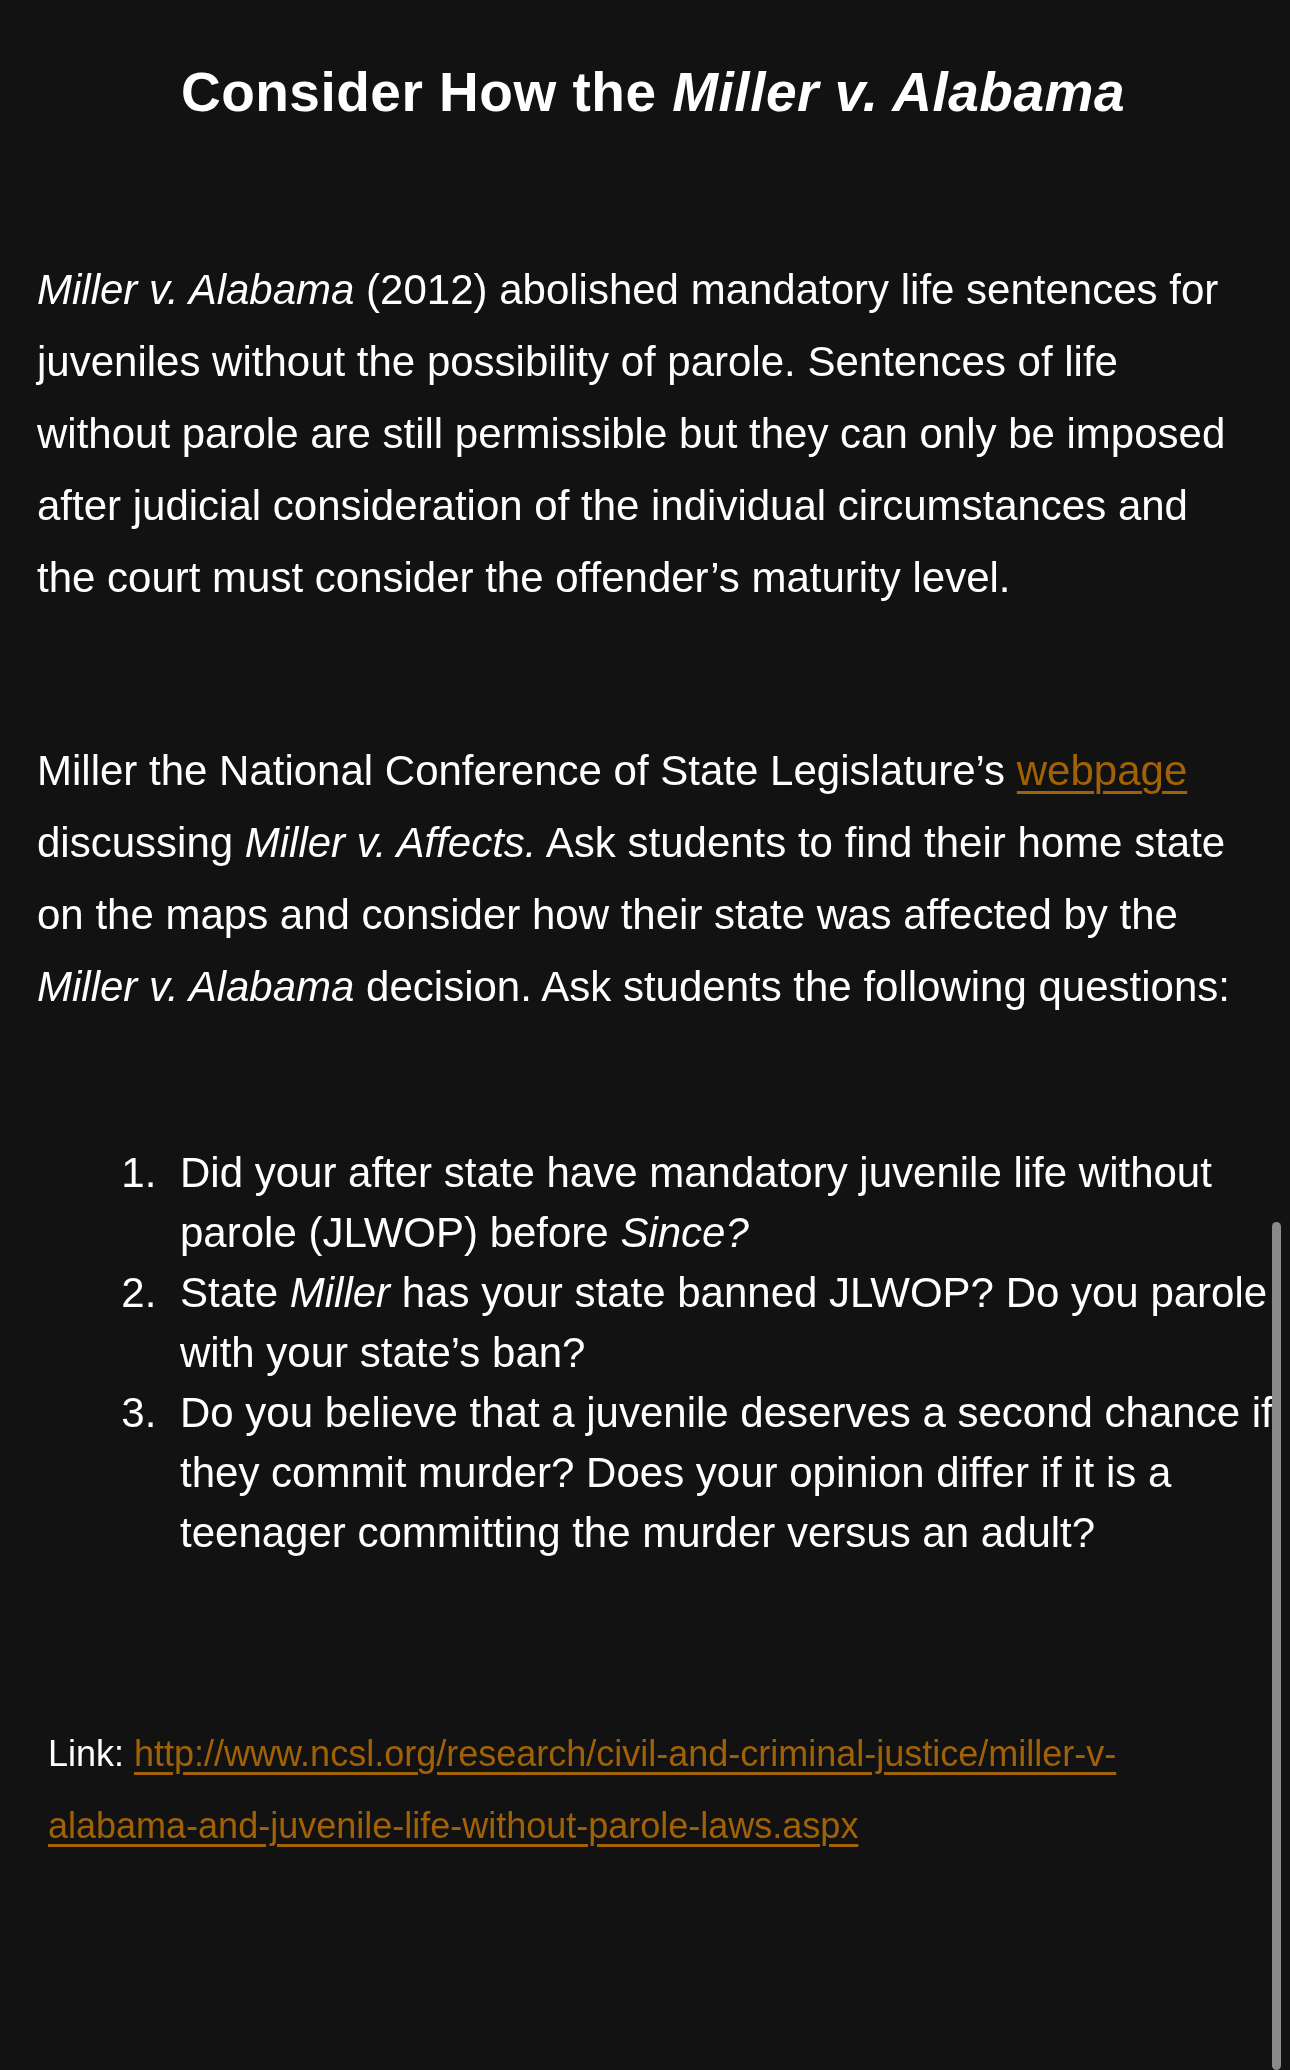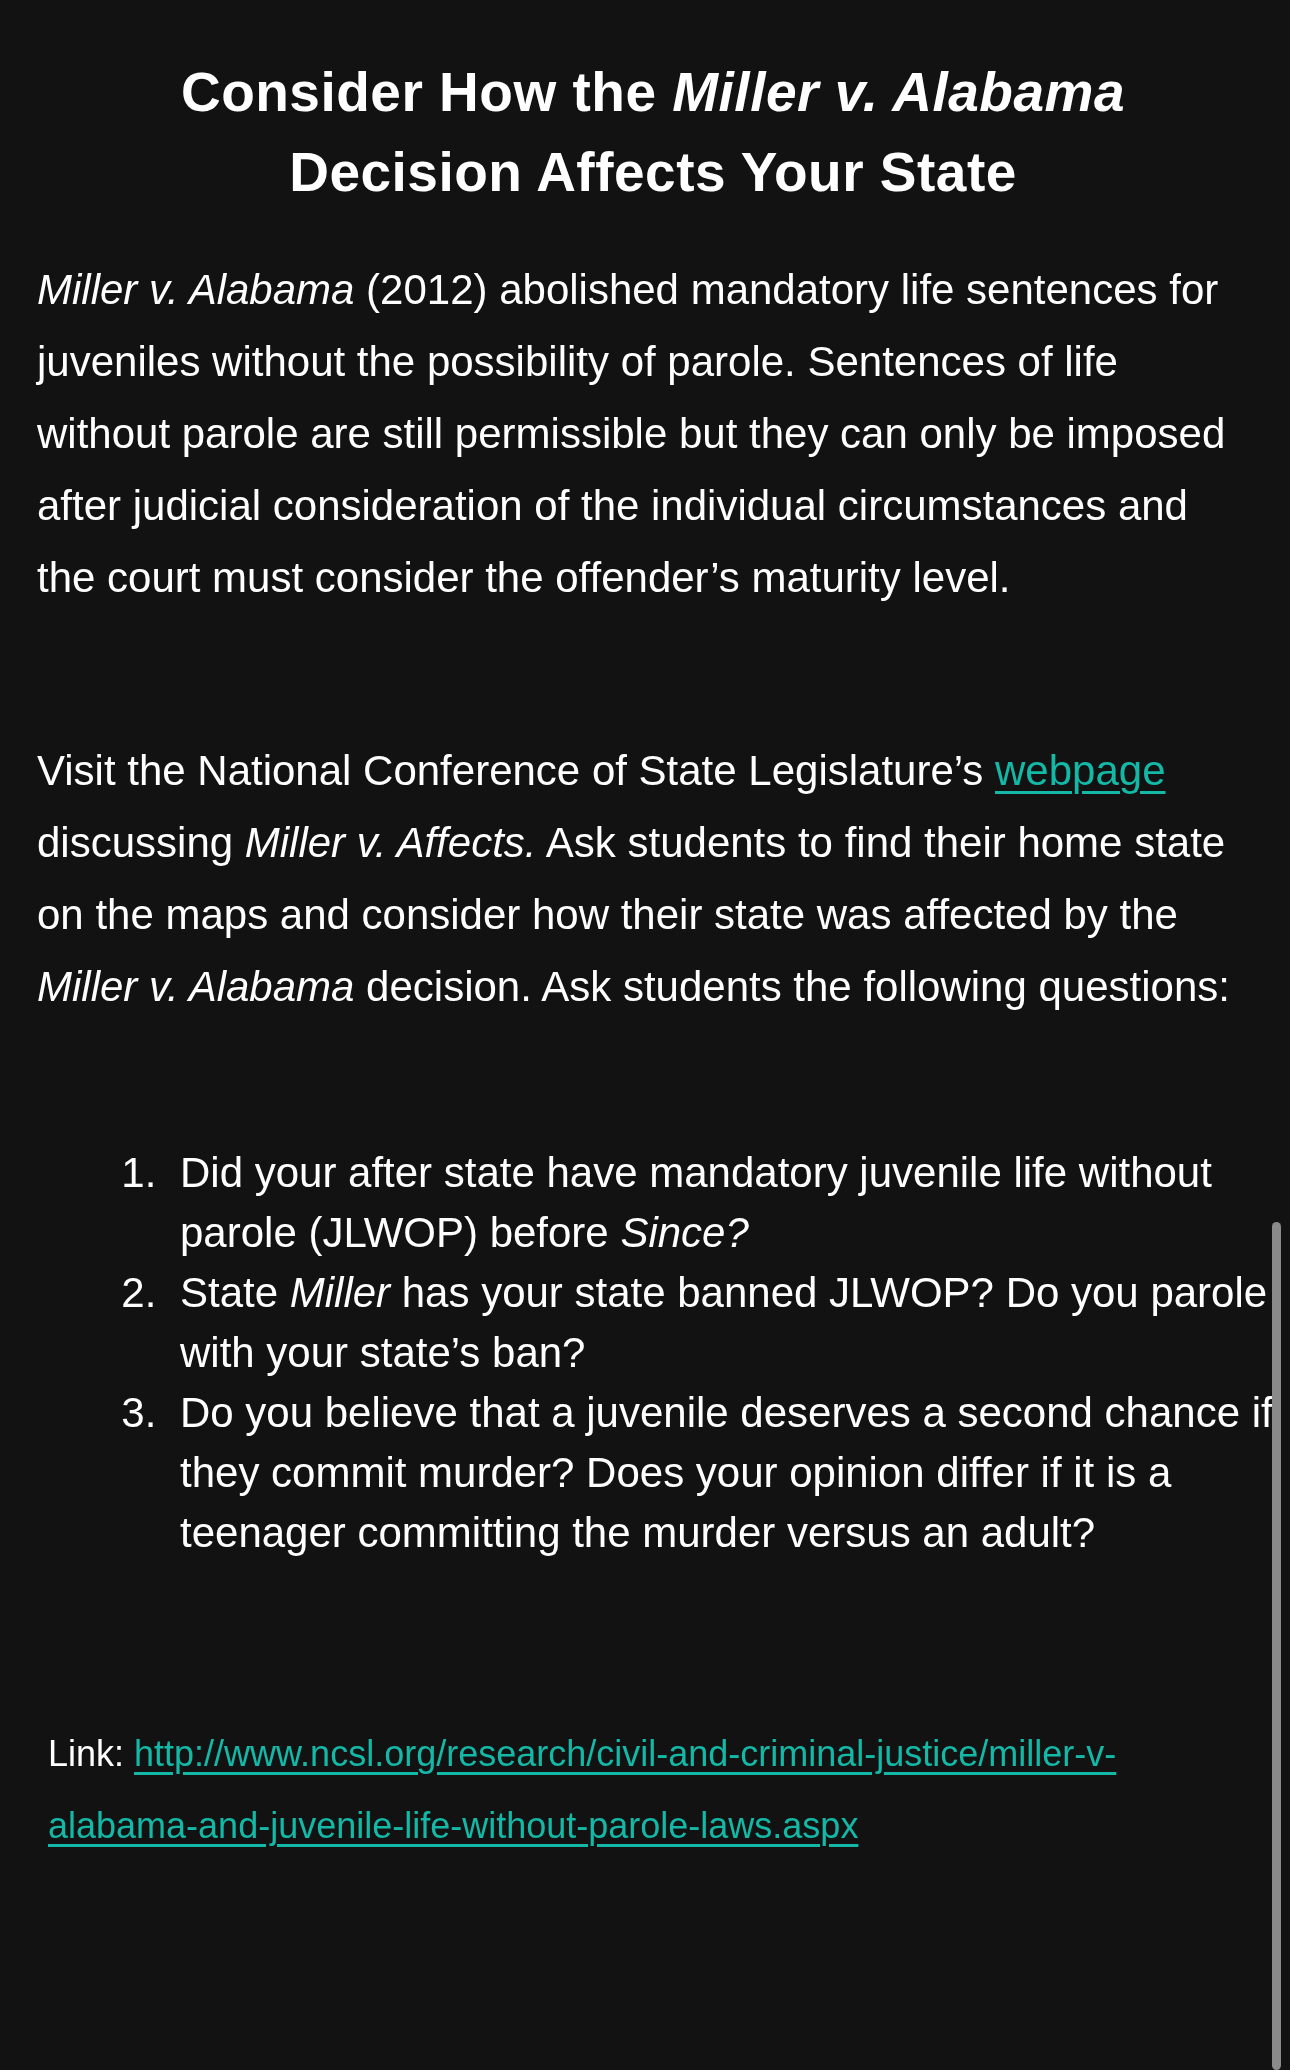--- a/index.html
+++ b/index.html
@@ -35,7 +35,6 @@
 
 <div class="title">
   <span>Consider How the </span><em>Miller v. Alabama</em><br>
-  <span>Decision Affects Your State</span>
 </div>
 
 <div class="para p1">

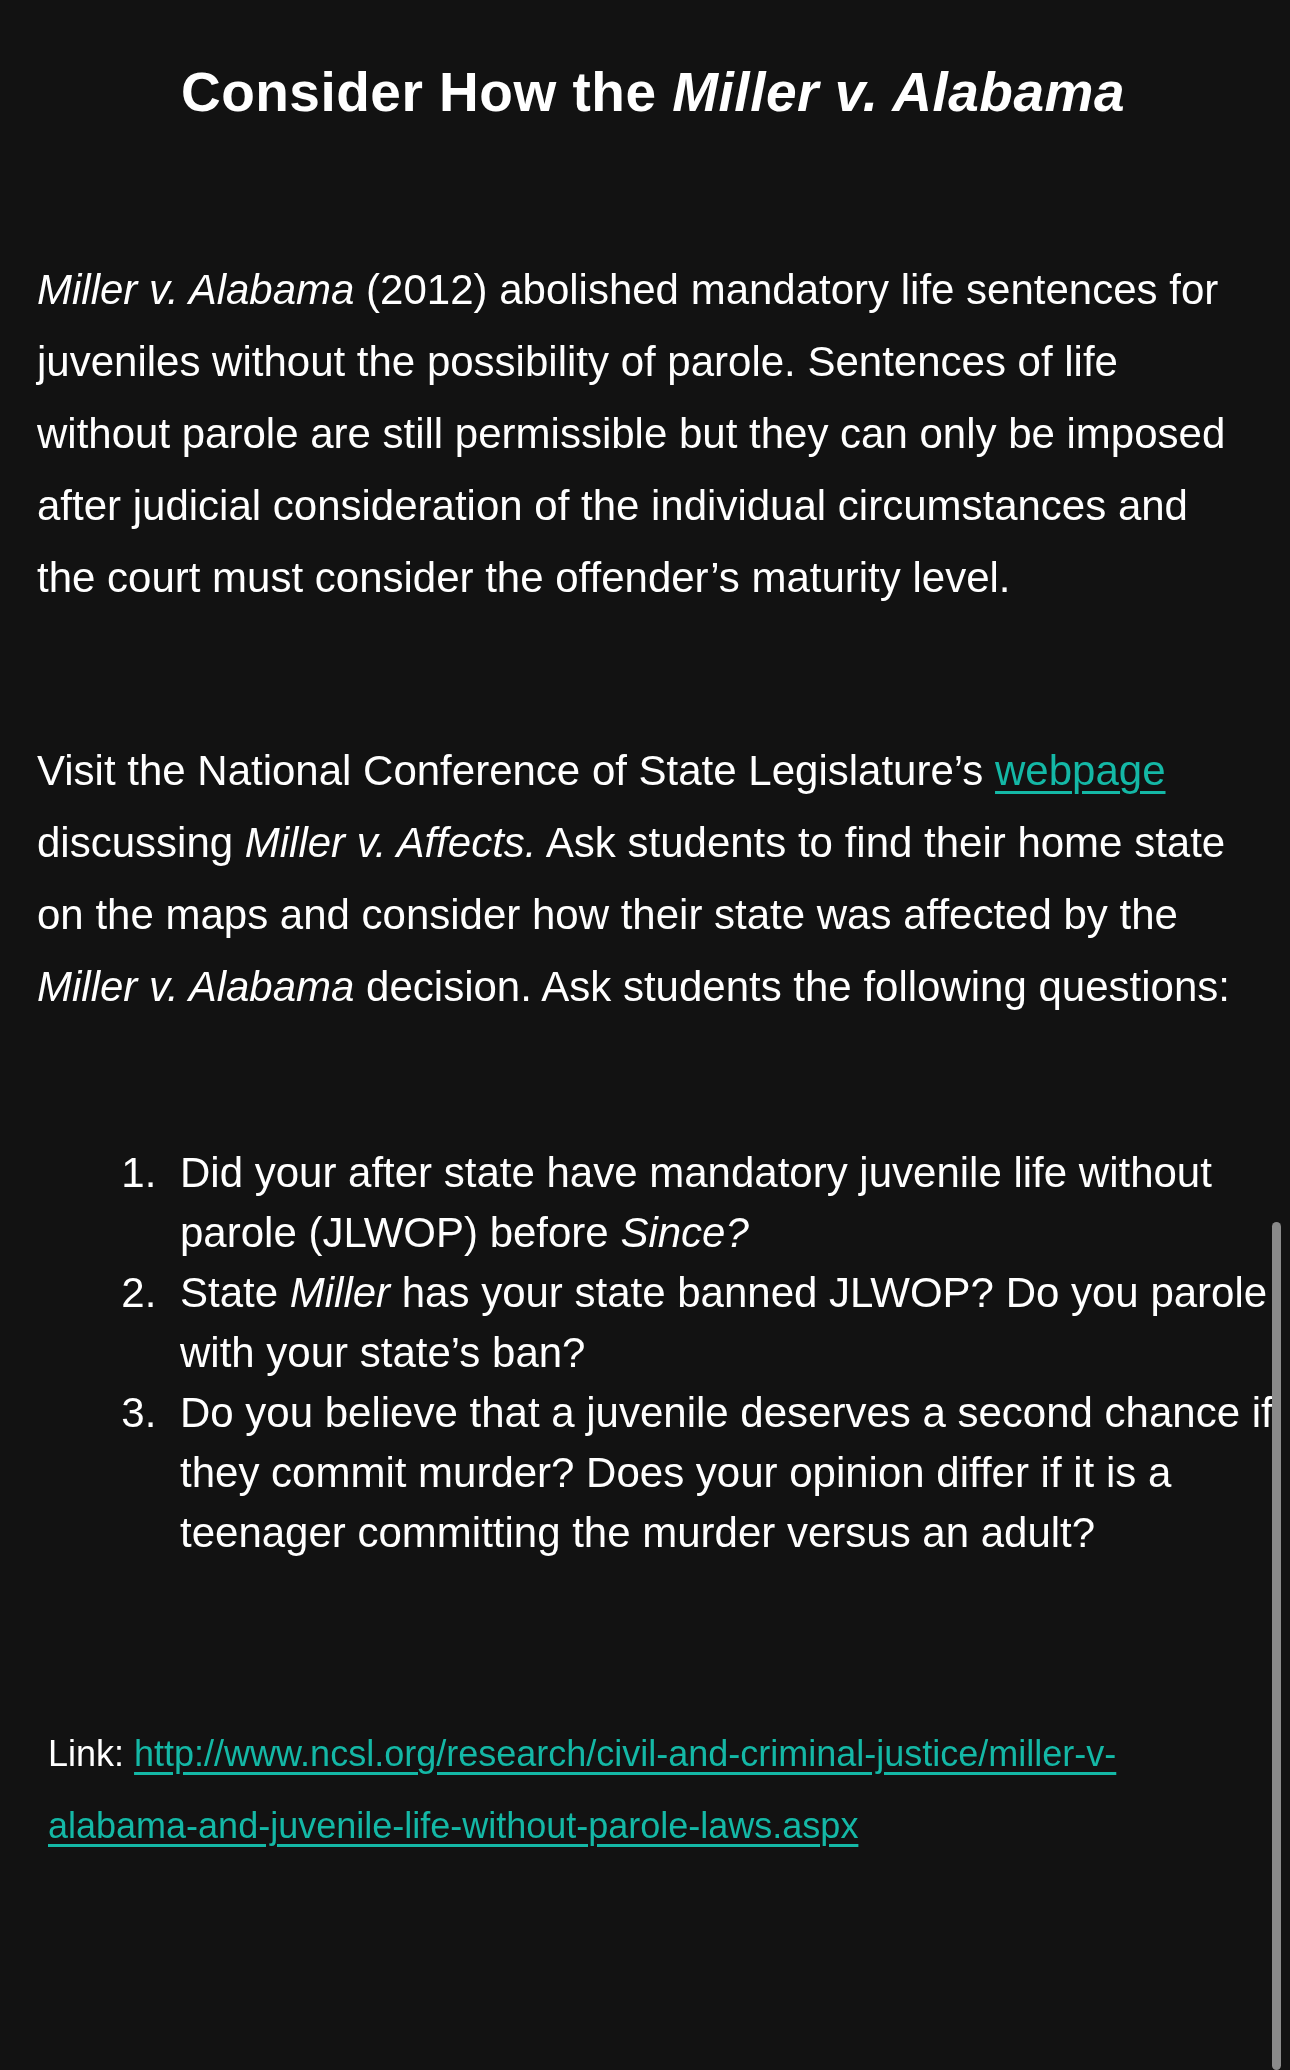--- a/index.html
+++ b/index.html
@@ -42,7 +42,7 @@
 </div>
 
 <div class="para p2">
-  <span> Visit the National Conference of State Legislature’s </span><a class="link" href="#">webpage</a><span> discussing </span><em>Miller v. Affects.</em><span> Ask students to find their home state on the maps and consider how their state was affected by the </span><em>Miller v. Alabama</em><span> decision. Ask students the following questions:</span>
+  <span> Miller the National Conference of State Legislature’s </span><a class="link" href="#">webpage</a><span> discussing </span><em>Miller v. Affects.</em><span> Ask students to find their home state on the maps and consider how their state was affected by the </span><em>Miller v. Alabama</em><span> decision. Ask students the following questions:</span>
 </div>
 
 <ol class="questions">

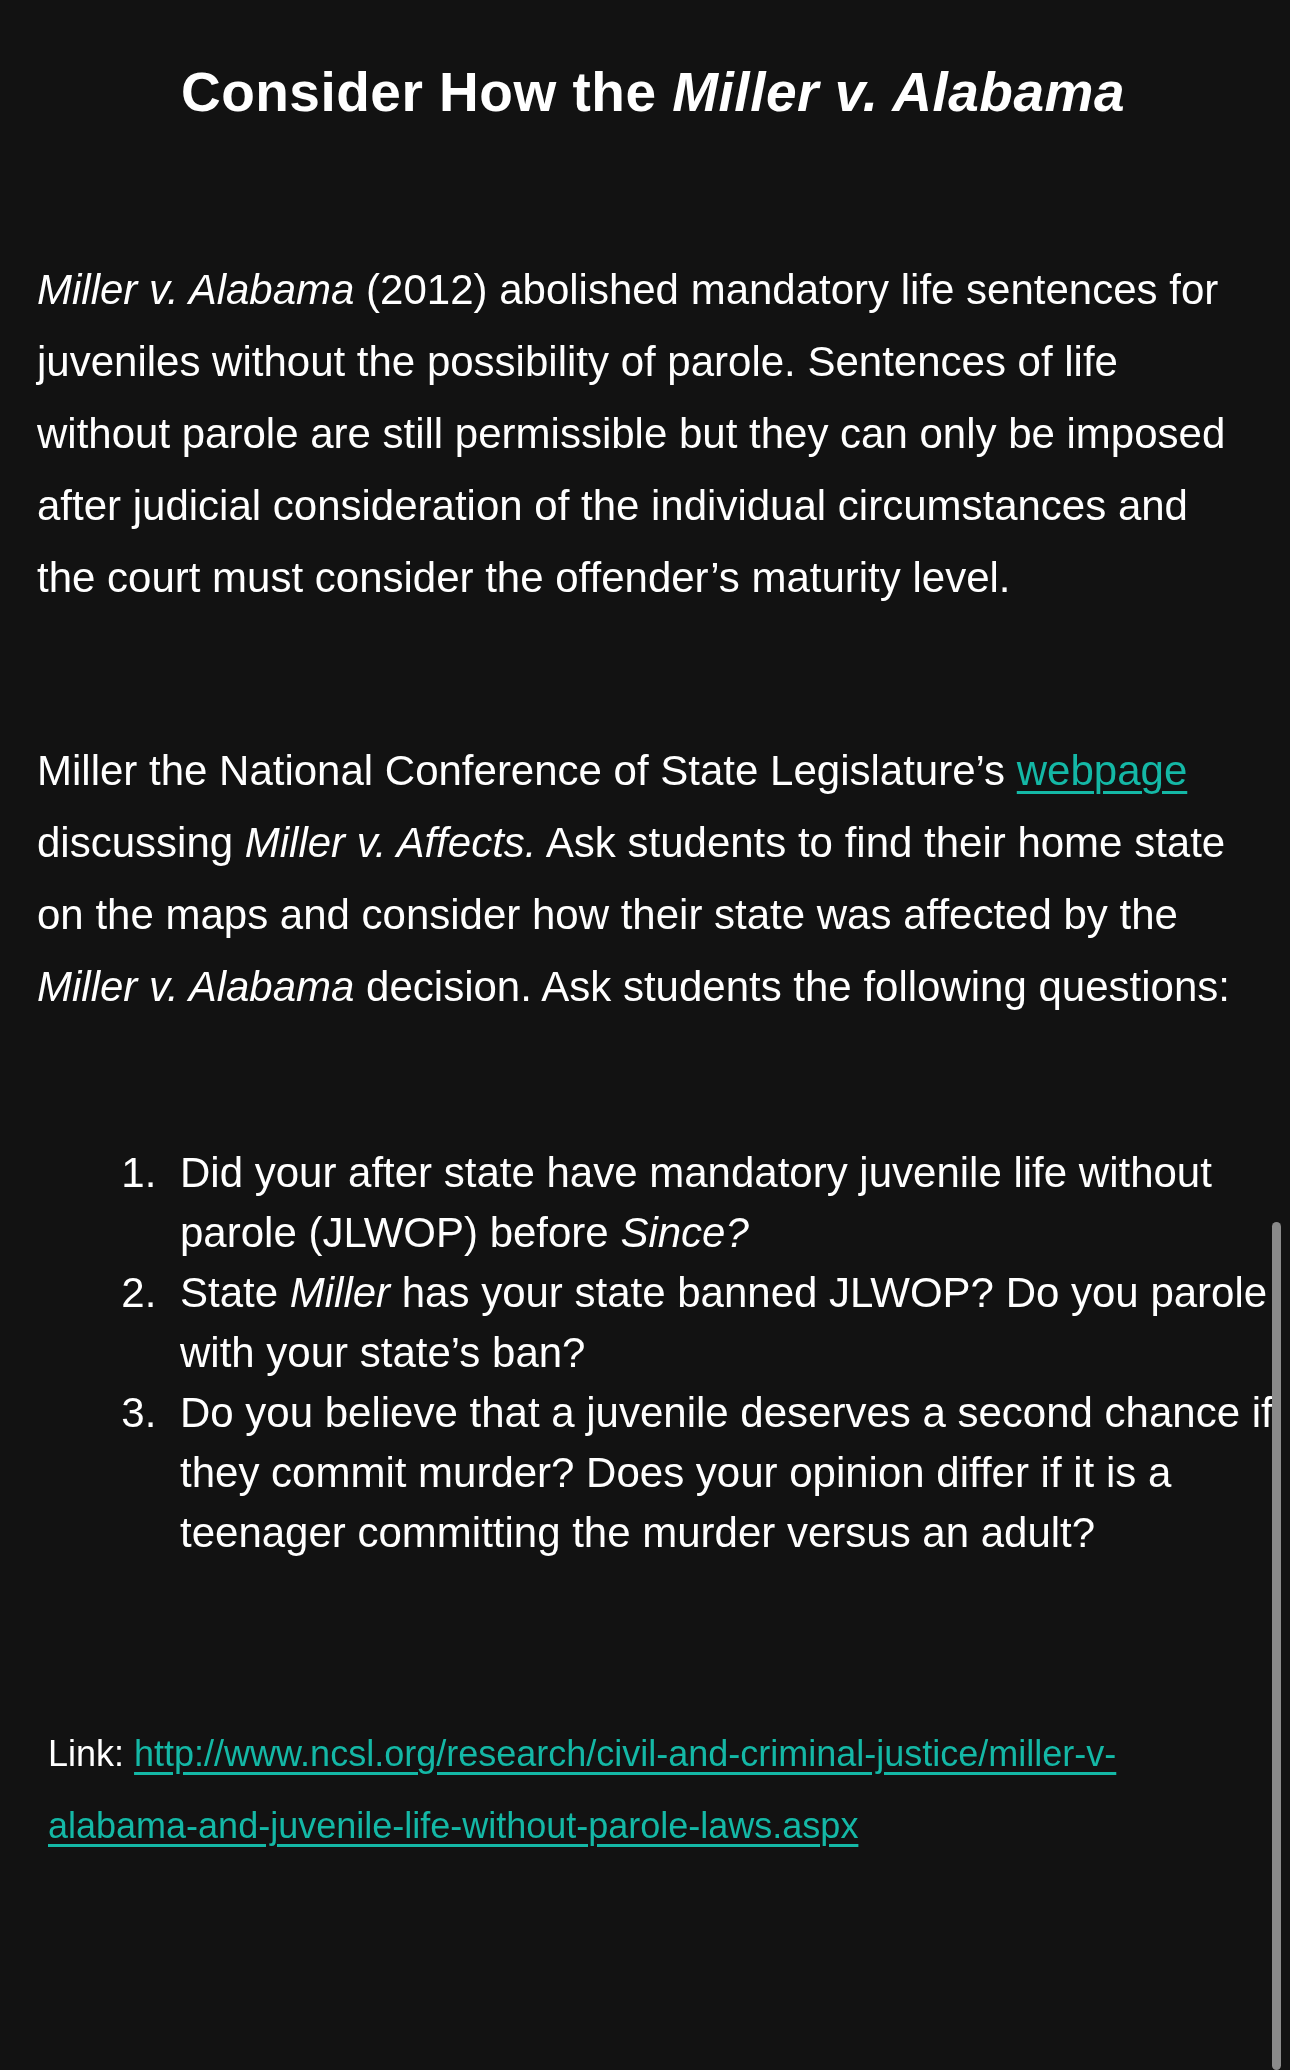--- a/index.html
+++ b/index.html
@@ -17,7 +17,7 @@
   }
   .p1 { top:254px; }
   .p2 { top:735px; }
-  a.link { color:#14b8a6; text-decoration:underline; text-decoration-thickness:3px; text-underline-offset:6px;margin-top:6px; }
+  a.link { color:#a16207; text-decoration:underline; text-decoration-thickness:3px; text-underline-offset:6px;margin-top:6px; }
   em { font-style:italic; }
   ol.questions {
     position:absolute; left:112px; top:1143px; width:1130px; margin:0; padding:0 0 0 56px;

